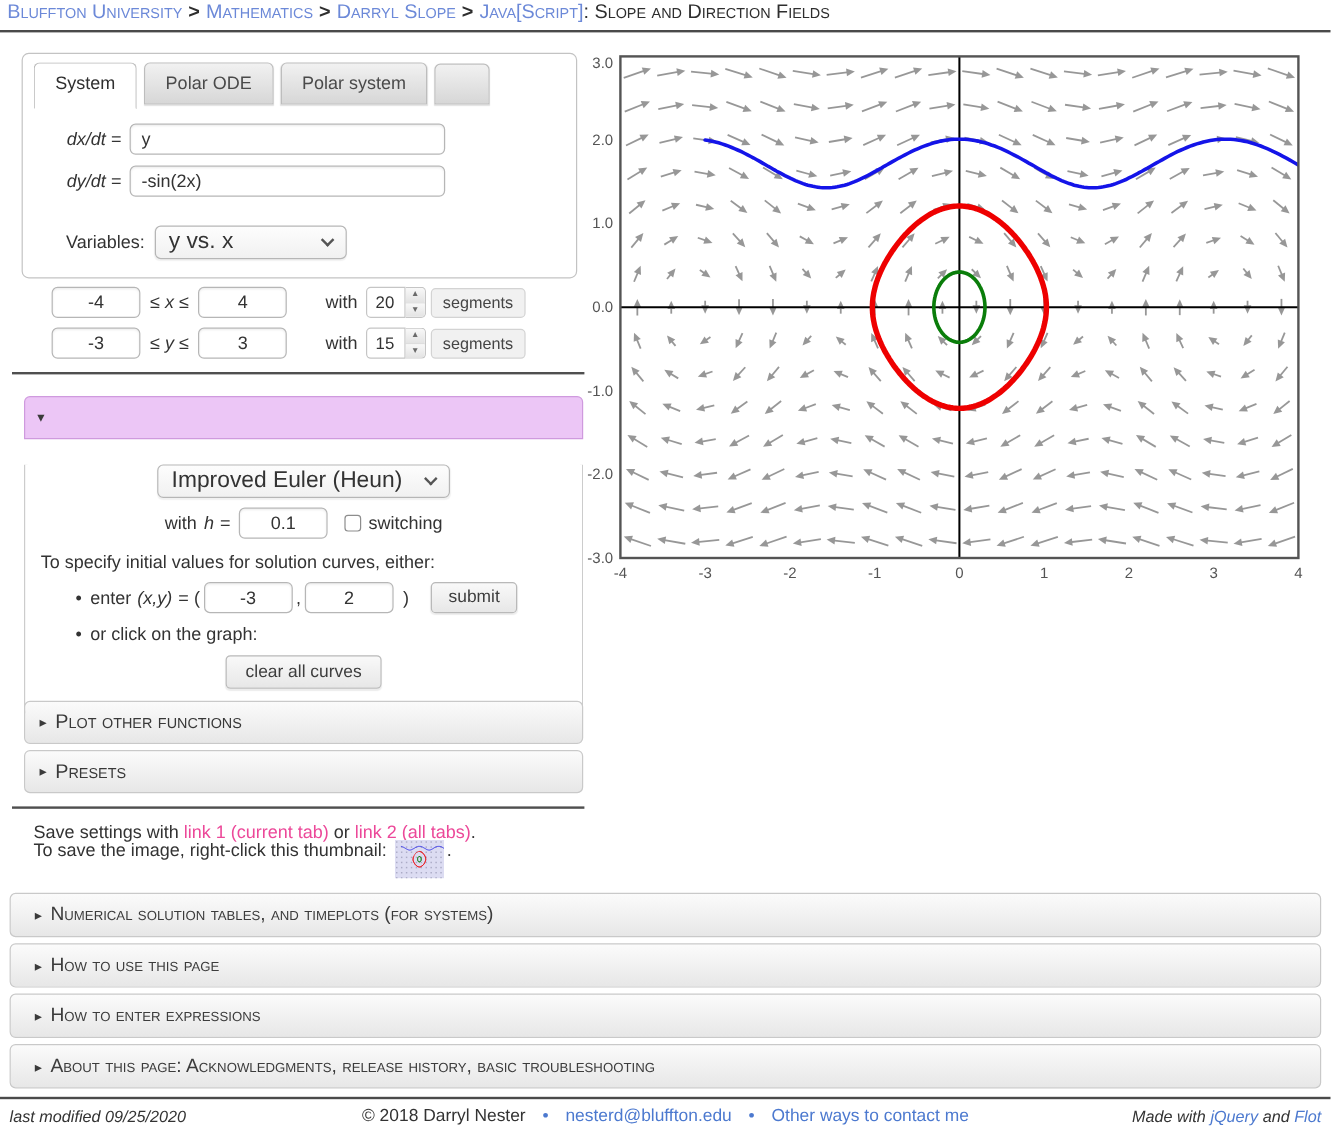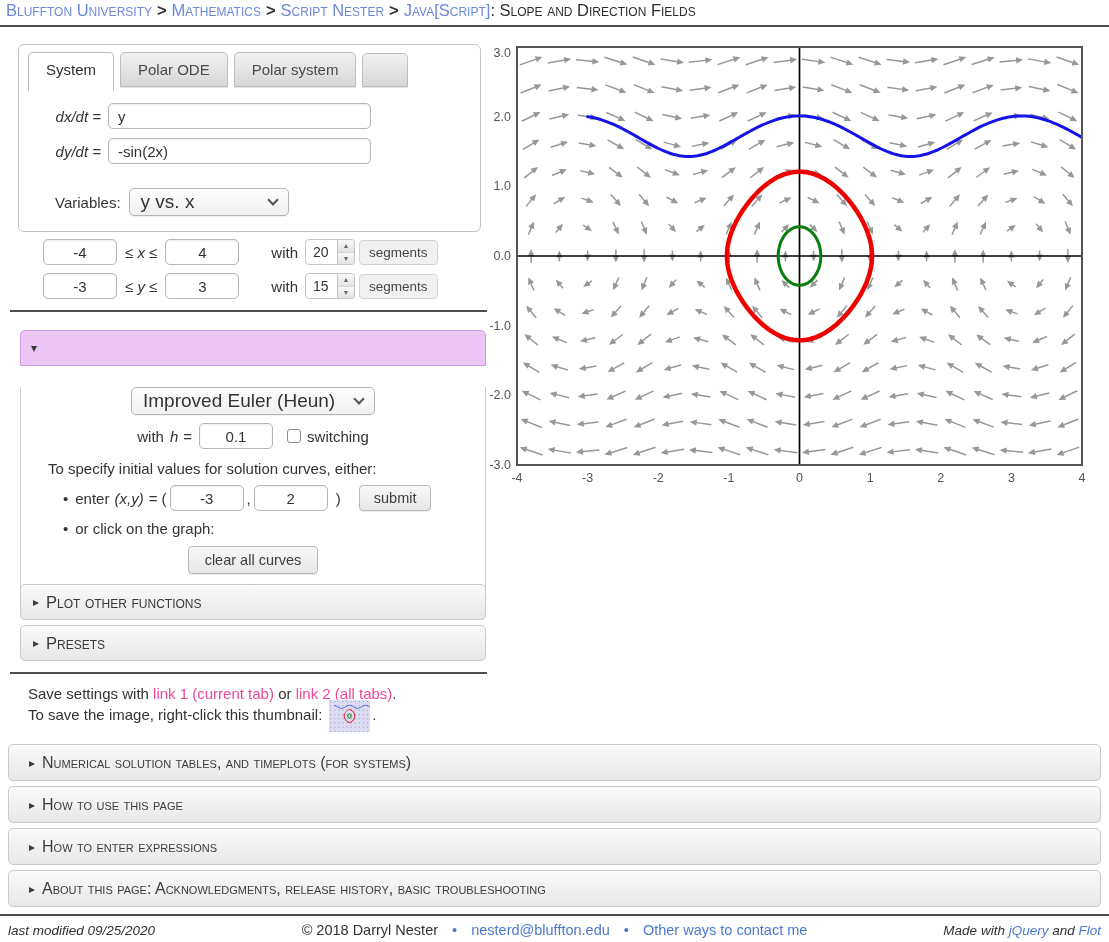--- a/index.html
+++ b/index.html
@@ -96,7 +96,7 @@
 <div class="page">
 
   <div class="breadcrumb">
-    <a>Bluffton University</a><span class="sep">&gt;</span><a>Mathematics</a><span class="sep">&gt;</span><a>Script Nester</a><span class="sep">&gt;</span><a>Java[Script]</a><span>:</span>
+    <a>Bluffton University</a><span class="sep">&gt;</span><a>Mathematics</a><span class="sep">&gt;</span><a>Darryl Slope</a><span class="sep">&gt;</span><a>Java[Script]</a><span>:</span>
     <span>Slope and Direction Fields</span>
   </div>
   <div class="toprule"></div>

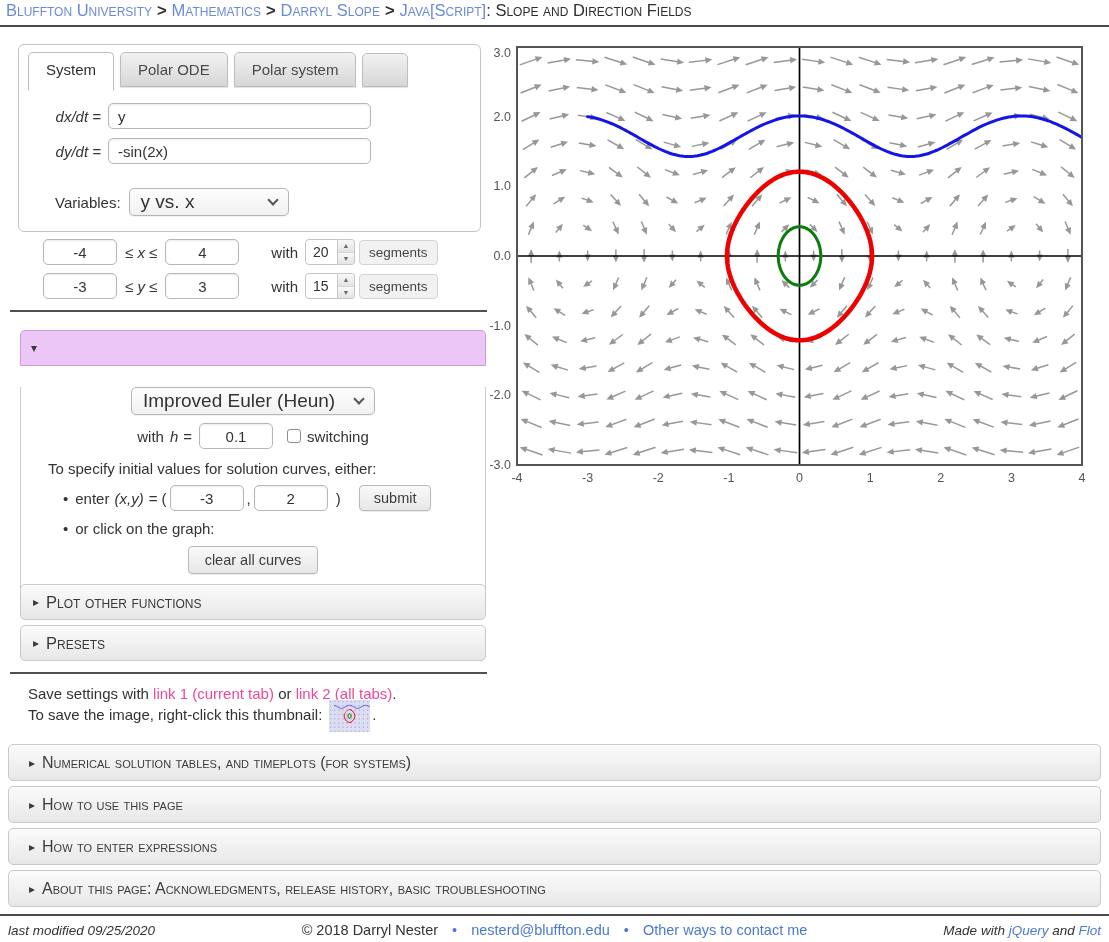--- a/index.html
+++ b/index.html
@@ -57,7 +57,7 @@
   .h-row .eq { margin-right:7px; }
   .h-input { width:74px; }
   .checkbox { appearance:none; -webkit-appearance:none; width:14px; height:14px; border:1px solid #8d8d8d; border-radius:3px; background:#fff; margin:0 6px 0 14px; cursor:pointer; }
-  .instr { margin:11px 0 0 27px; font-size:15px; }
+  .instr { margin:11px 0 0 13px; font-size:15px; }
   .enter-row { display:flex; align-items:center; margin:8px 0 0 42px; font-size:15px; }
   .bullet { margin-right:7px; }
   .xy { font-style:italic; }

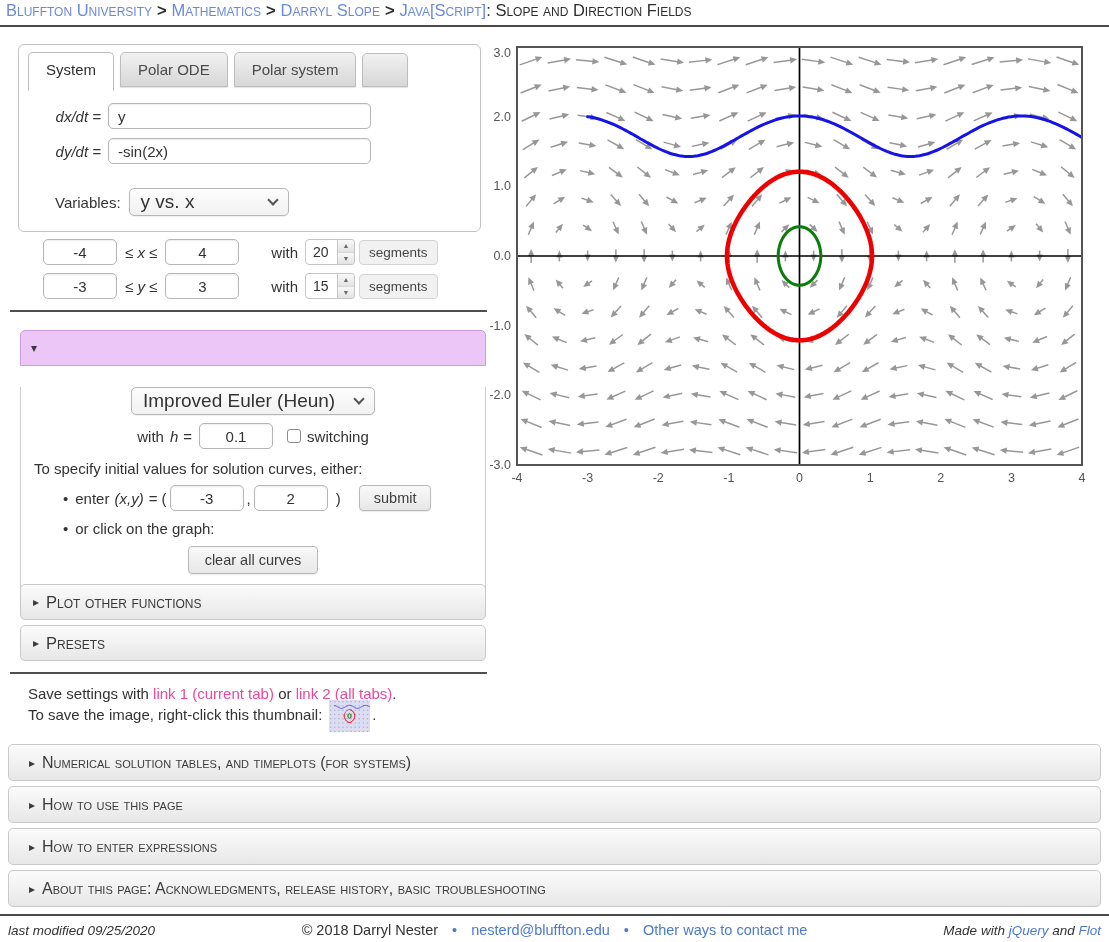--- a/index.html
+++ b/index.html
@@ -72,7 +72,7 @@
 
   .save-row { position:absolute; left:28px; top:685px; font-size:15px; }
   .save-row a { color:#ec4899; text-decoration:none; cursor:pointer; }
-  .thumb-row { position:absolute; left:28px; top:700px; font-size:15px; display:flex; align-items:center; }
+  .thumb-row { position:absolute; left:28px; top:700px; font-size:15px; display:flex; align-items:flex-start; }
   .thumb-row .txt { margin-bottom:4px; }
   .thumb { width:41px; height:32px; margin:0 2px 0 7px; cursor:pointer; }
   .thumb-row .dot { margin-bottom:4px; }

